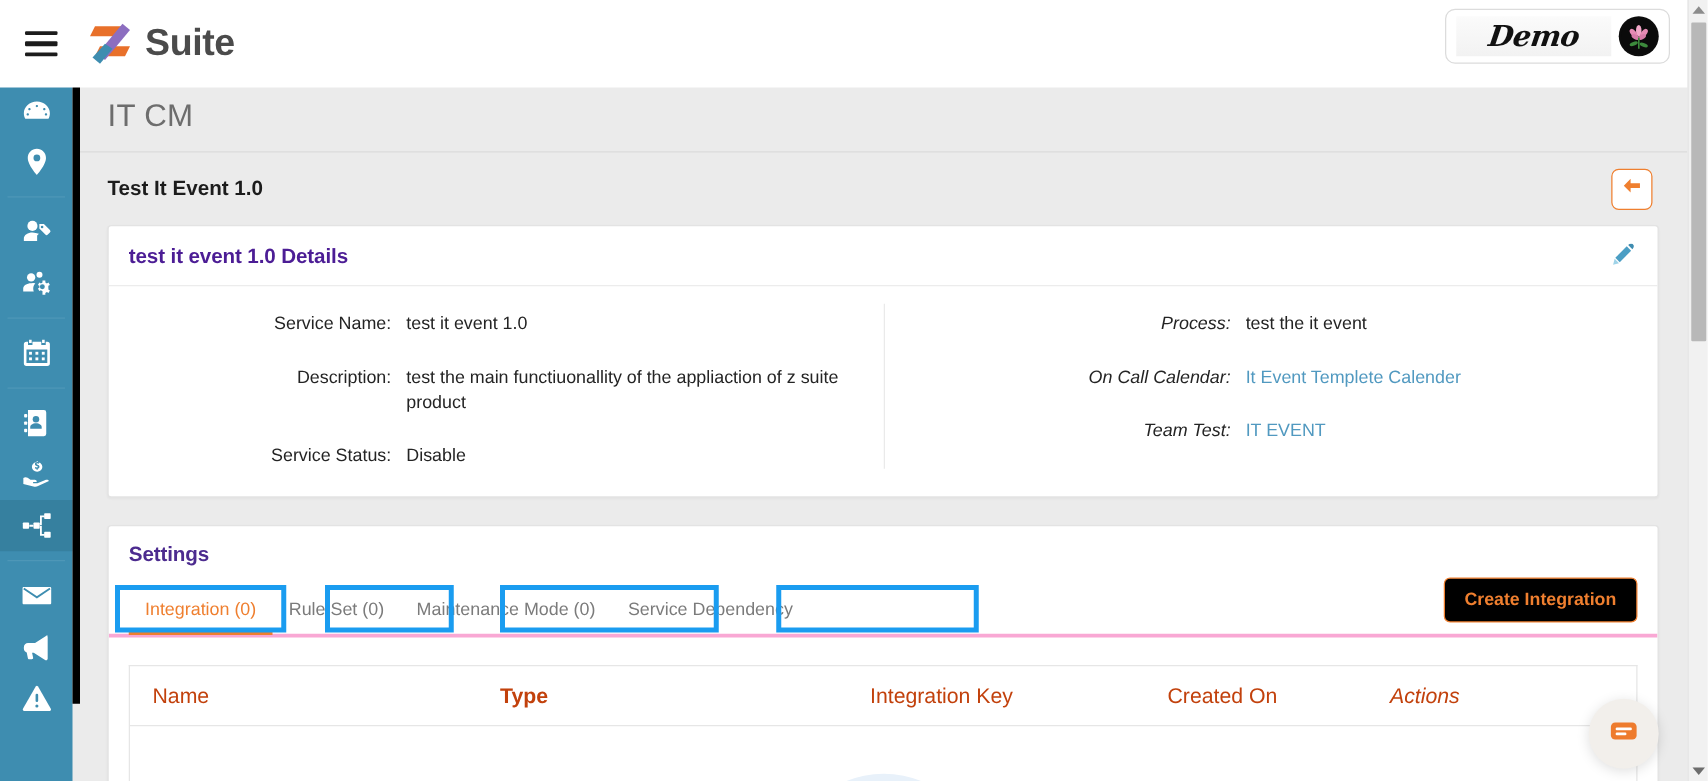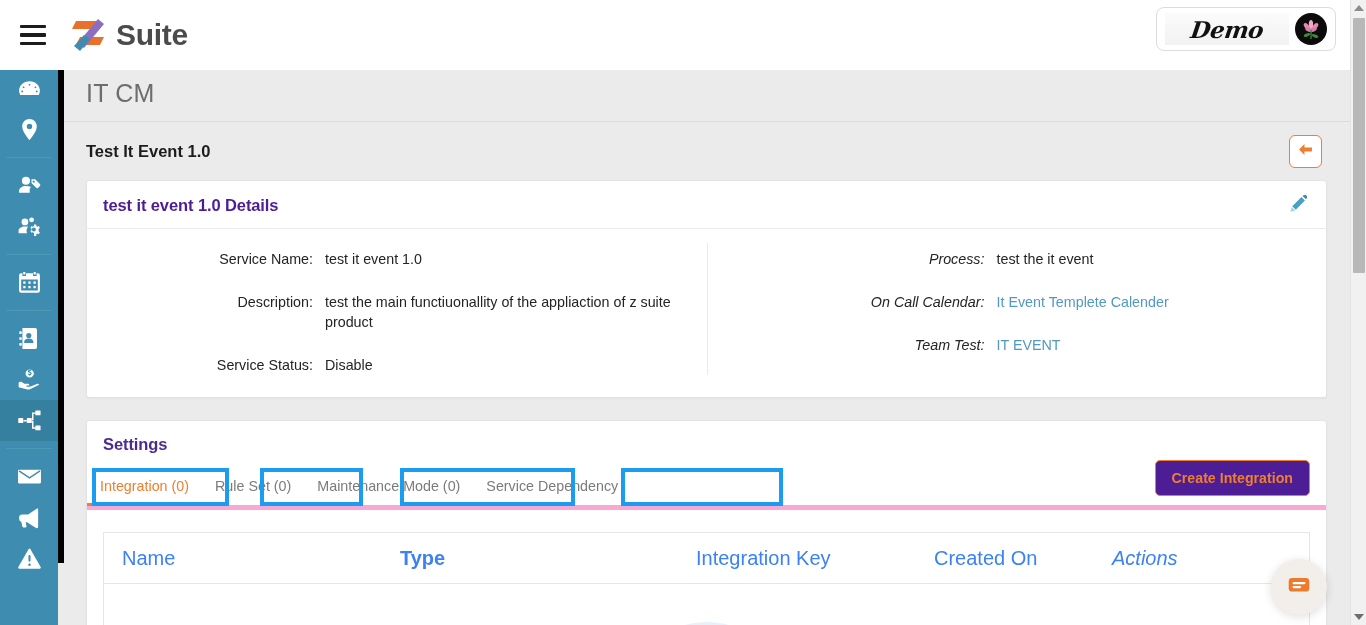--- a/index.html
+++ b/index.html
@@ -174,8 +174,8 @@
   }
   .tabs-row {
     display:flex; align-items:flex-end;
-    border-bottom:5px solid #f9a8d4;
-    padding-right:16px;
+    border-bottom:3px solid #f9a8d4;
+    padding-left:16px; padding-right:16px;
     height:44px; position:relative;
   }
   .tab {

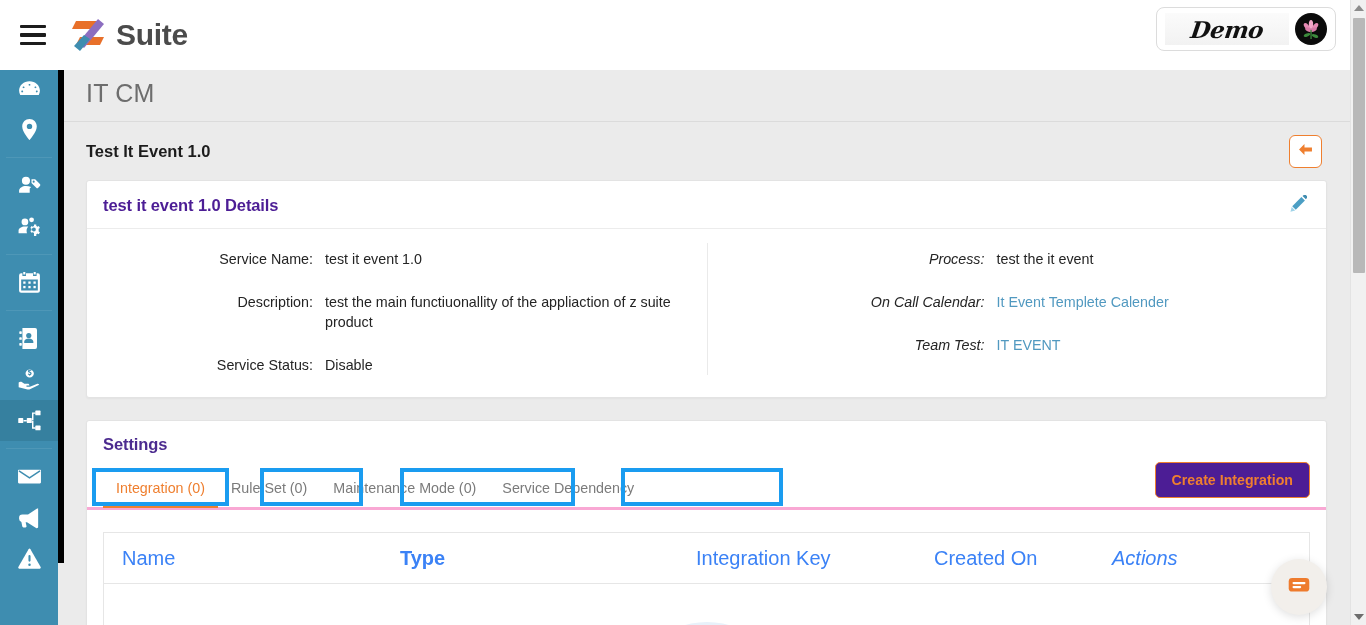--- a/index.html
+++ b/index.html
@@ -194,7 +194,7 @@
   .create-btn {
     position:absolute; right:16px; bottom:9px;
     border:1.3px solid #ef7f2f; border-radius:5px;
-    color:#ef7f2f; background:#4c1d95;
+    color:#ef7f2f; background:#000000;
     font-size:14.2px; font-weight:700;
     padding: 9px 16px;
     cursor:pointer;

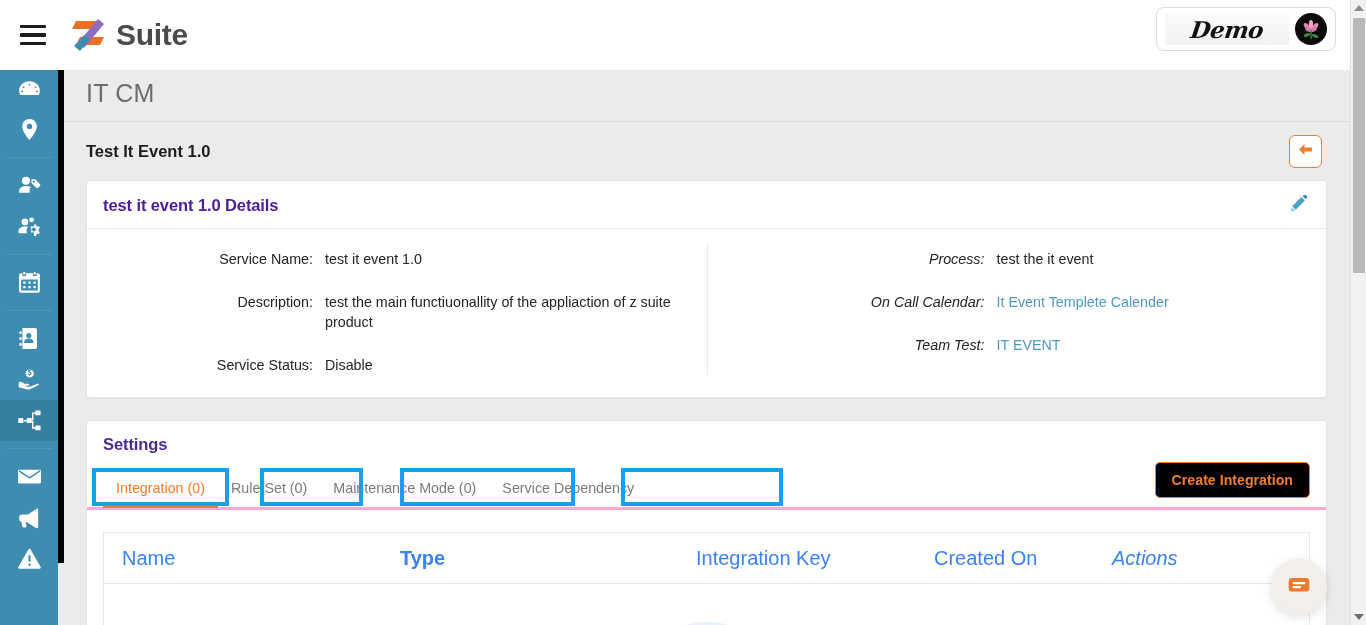--- a/index.html
+++ b/index.html
@@ -220,7 +220,7 @@
     display:flex;
     border-bottom:1px solid #e6e6e6;
     padding: 14px 0 13px 0;
-    font-size:20px; color:#3b82f6;
+    font-size:17px; color:#c2410c;
   }
   .th-name  { width:296px; padding-left:18px; }
   .th-type  { width:296px;font-weight:bold; }

